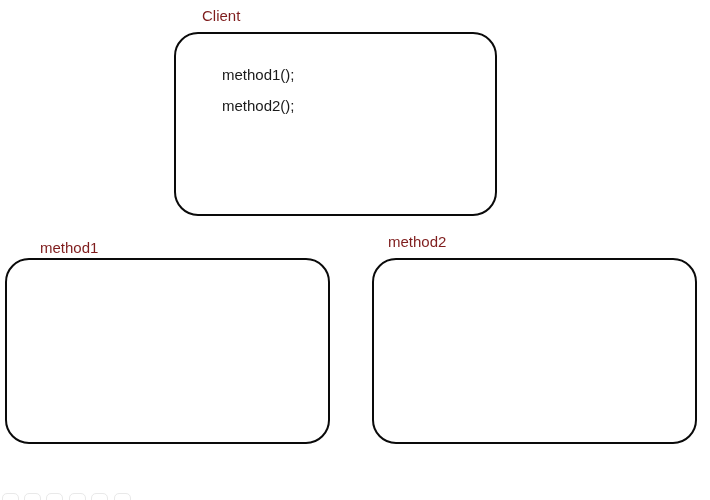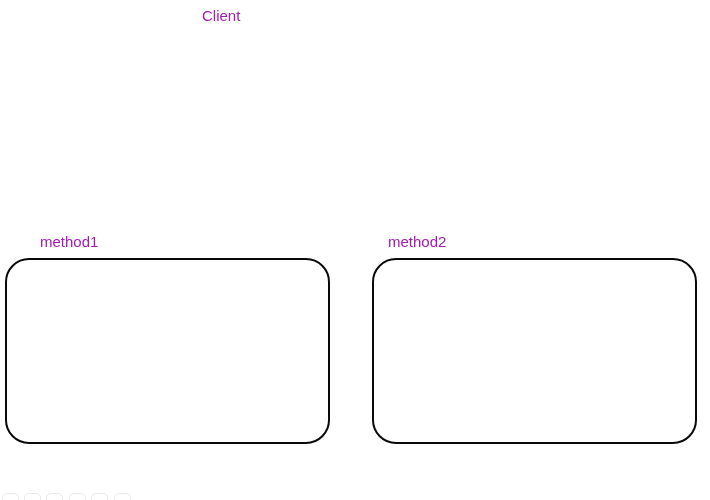--- a/index.html
+++ b/index.html
@@ -33,7 +33,7 @@
     font-family: "Liberation Sans", sans-serif;
     font-size: 15px;
     line-height: 18px;
-    color: #a21caf;
+    color: #7f1d1d;
     white-space: nowrap;
   }
 

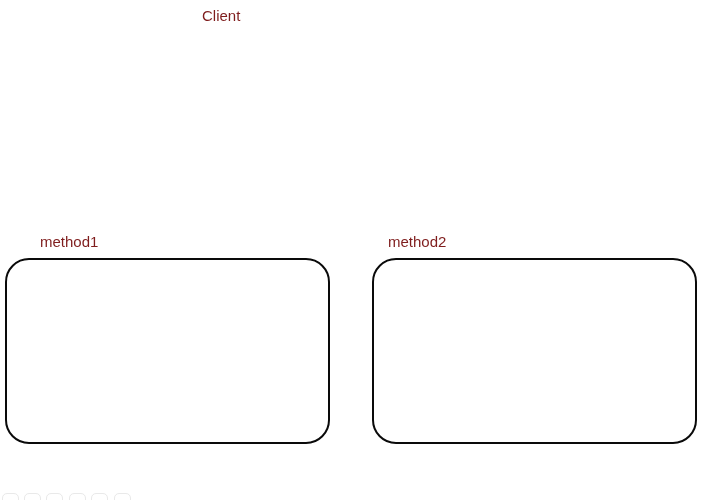--- a/index.html
+++ b/index.html
@@ -73,6 +73,10 @@
 
   <div class="caption" id="client-caption" style="left: 202px; top: 7px;">Client</div>
 
+  <div class="box" id="client-box" style="left: 174px; top: 32px; width: 323px; height: 184px;">
+    <div class="code-line" id="client-code-0" style="left: 46px; top: 32px;">method1();</div>
+    <div class="code-line" id="client-code-1" style="left: 46px; top: 63px;">method2();</div>
+  </div>
 
   <div class="caption" id="method1-caption" style="left: 40px; top: 233px;">method1</div>
 

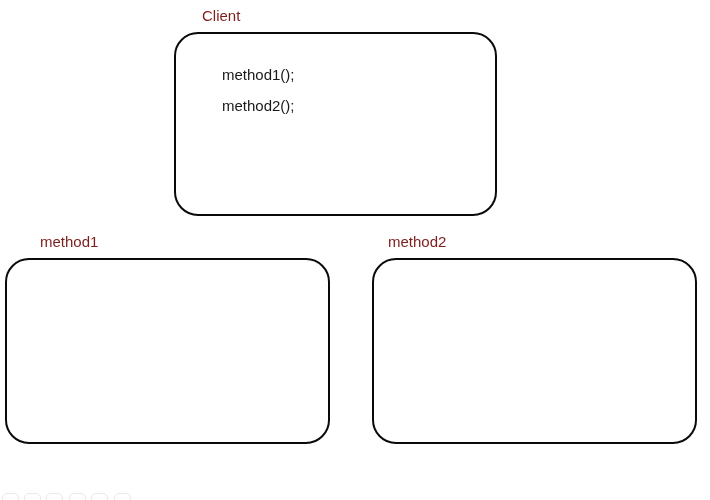--- a/index.html
+++ b/index.html
@@ -78,7 +78,7 @@
     <div class="code-line" id="client-code-1" style="left: 46px; top: 63px;">method2();</div>
   </div>
 
-  <div class="caption" id="method1-caption" style="left: 40px; top: 233px;">method1</div>
+  <div class="caption" id="method1-caption" style="left: 40px; top: 239px;">method1</div>
 
   <div class="box" id="method1-box" style="left: 5px; top: 258px; width: 325px; height: 186px;"></div>
 

